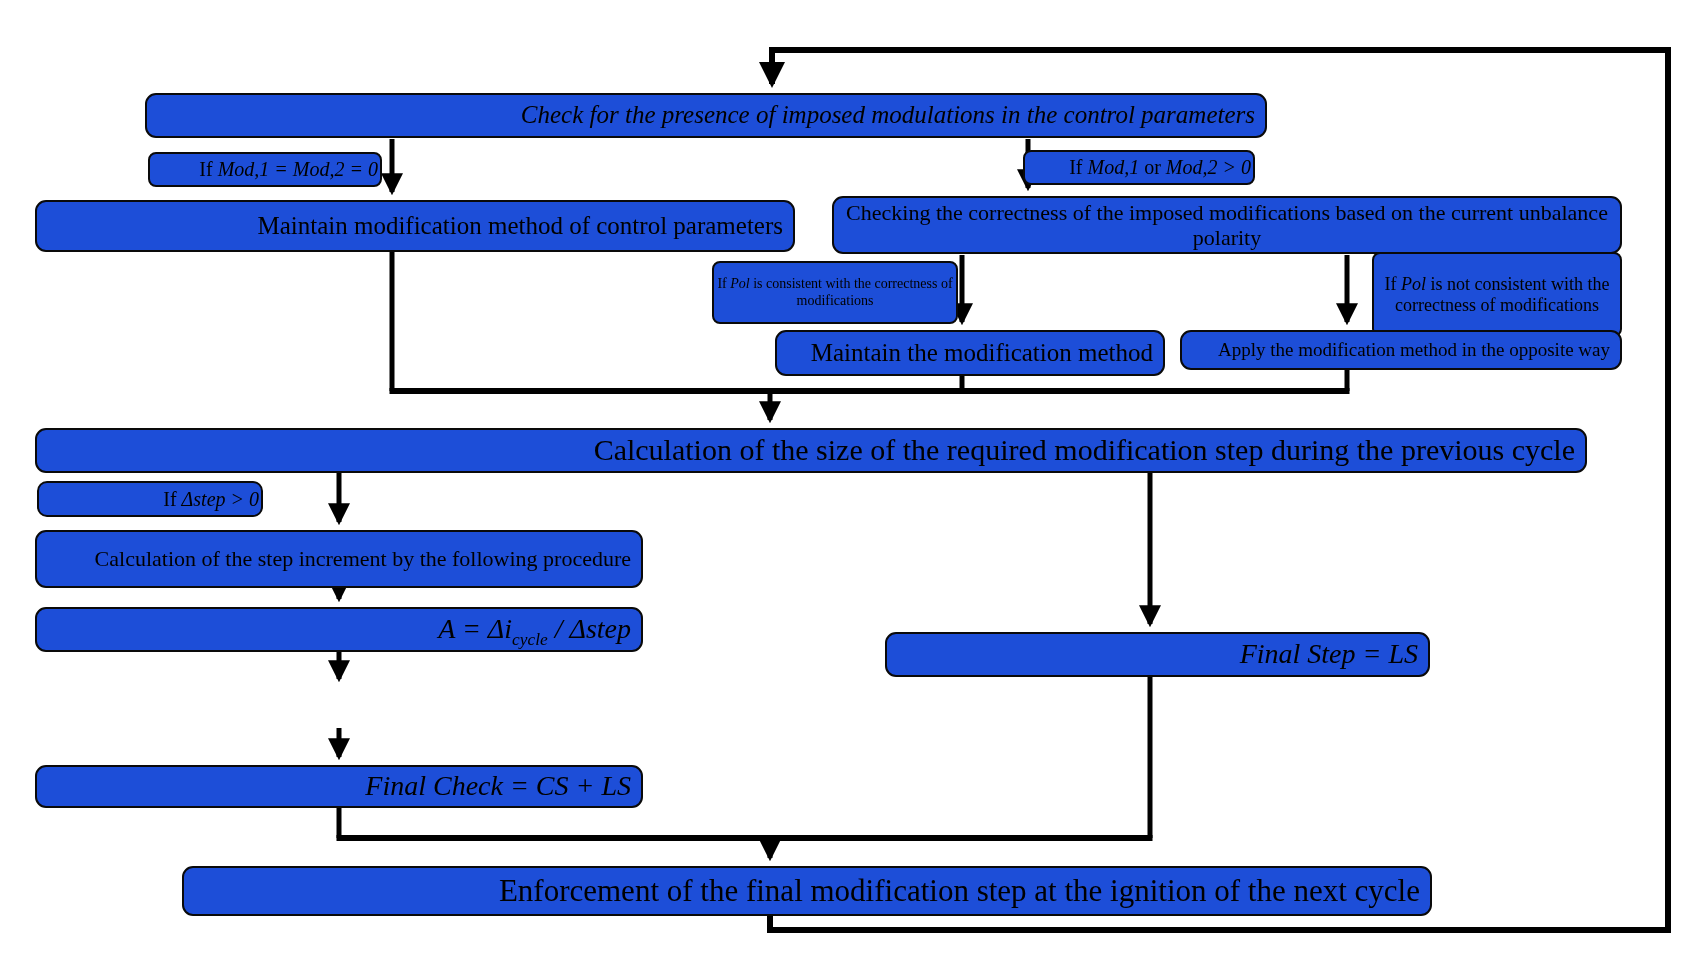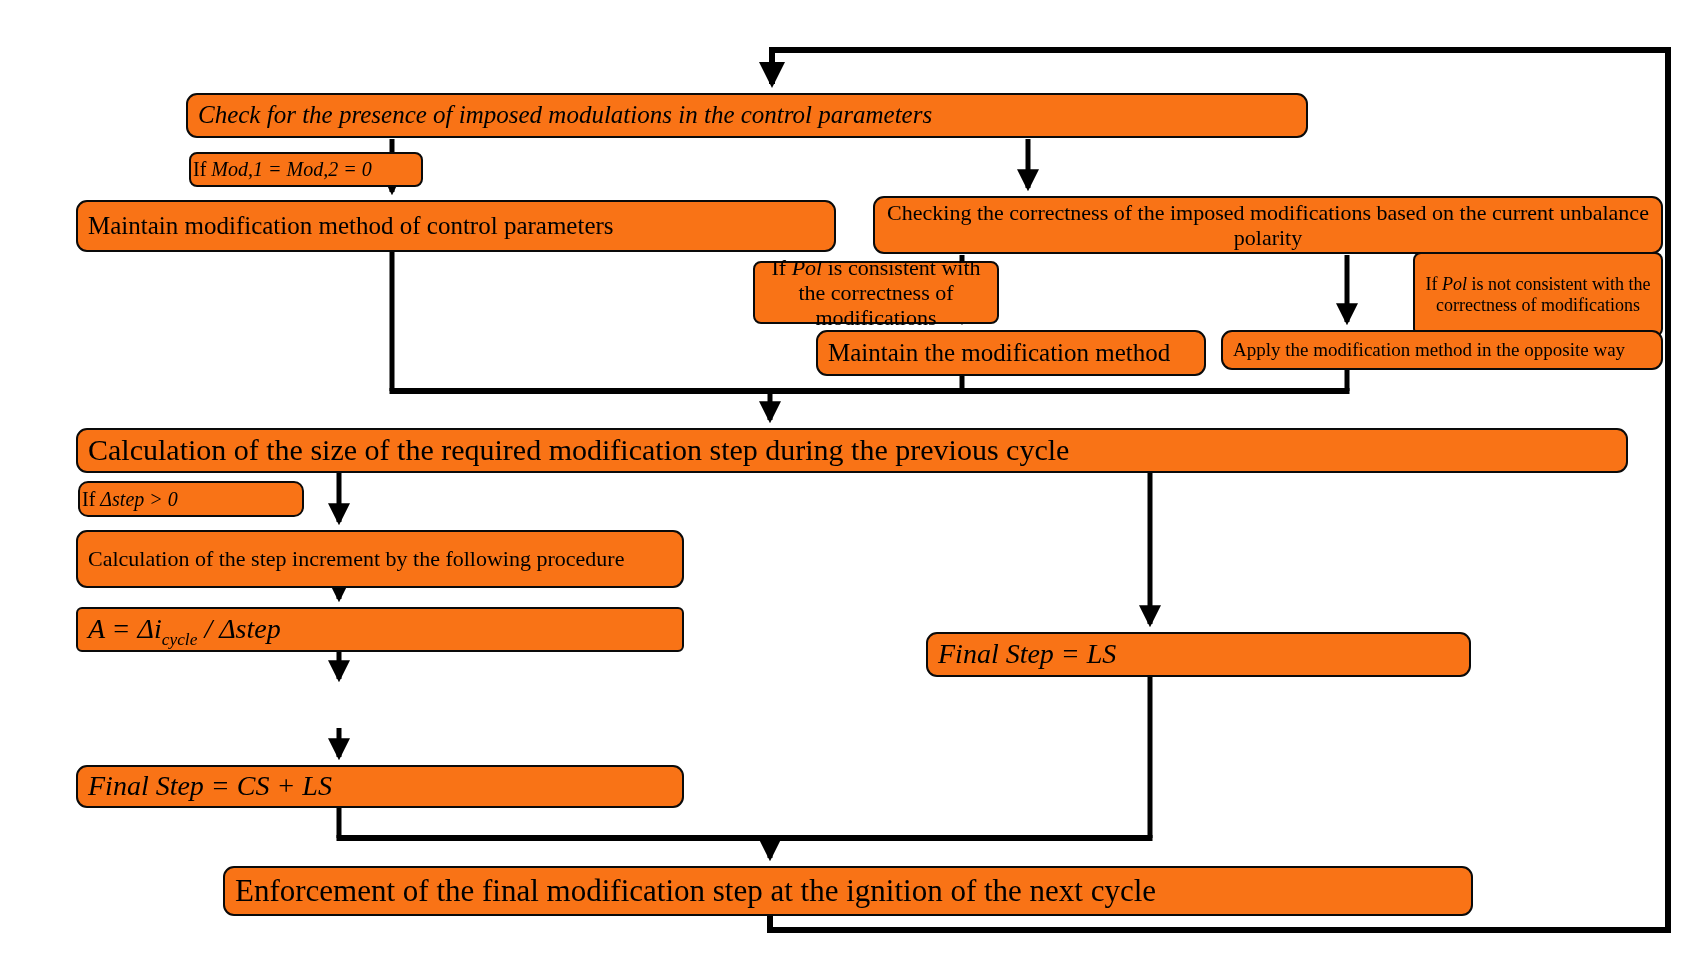--- a/index.html
+++ b/index.html
@@ -14,15 +14,14 @@
   svg.connectors{position:absolute;left:0;top:0;z-index:1;}
   .box{
     position:absolute;z-index:2;
-    background:#f97316;
+    background:#1d4ed8;
     border:2.5px solid #0a0a0a;
     border-radius:11px;
-    display:flex;align-items:center;justify-content:flex-start;
+    display:flex;align-items:center;justify-content:flex-end;
     text-align:center;
     line-height:1.15;
     box-sizing:border-box;
     padding:2px 10px;
-    margin-left:41px;
   }
   .cond{border-width:2px;border-radius:8px;padding:2px 2px;}
   .it{font-style:italic;}

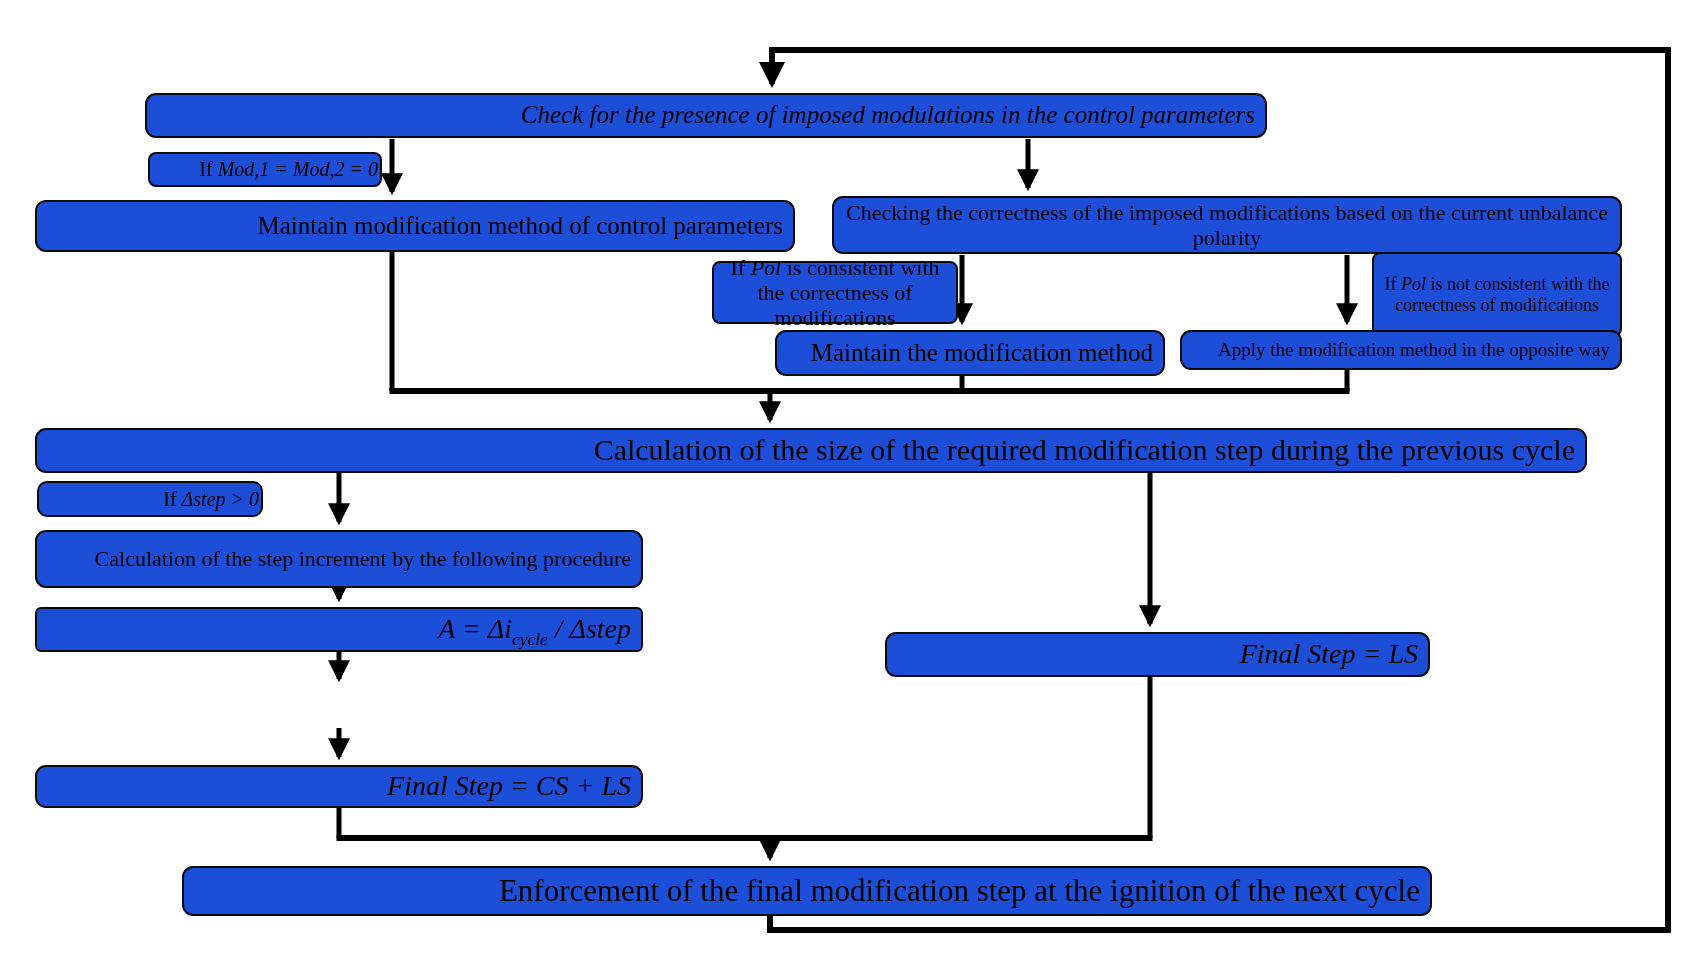--- a/index.html
+++ b/index.html
@@ -93,6 +93,9 @@
     <span><span>If </span><span class="it">Mod,1 = Mod,2 = 0</span></span>
   </div>
 
+  <div class="box cond" id="cond-mod-pos">
+    <span><span>If </span><span class="it">Mod,1</span><span> or </span><span class="it">Mod,2 &gt; 0</span></span>
+  </div>
 
   <div class="box" id="checking">
     <span>Checking the correctness of the imposed modifications based on the current unbalance polarity</span>

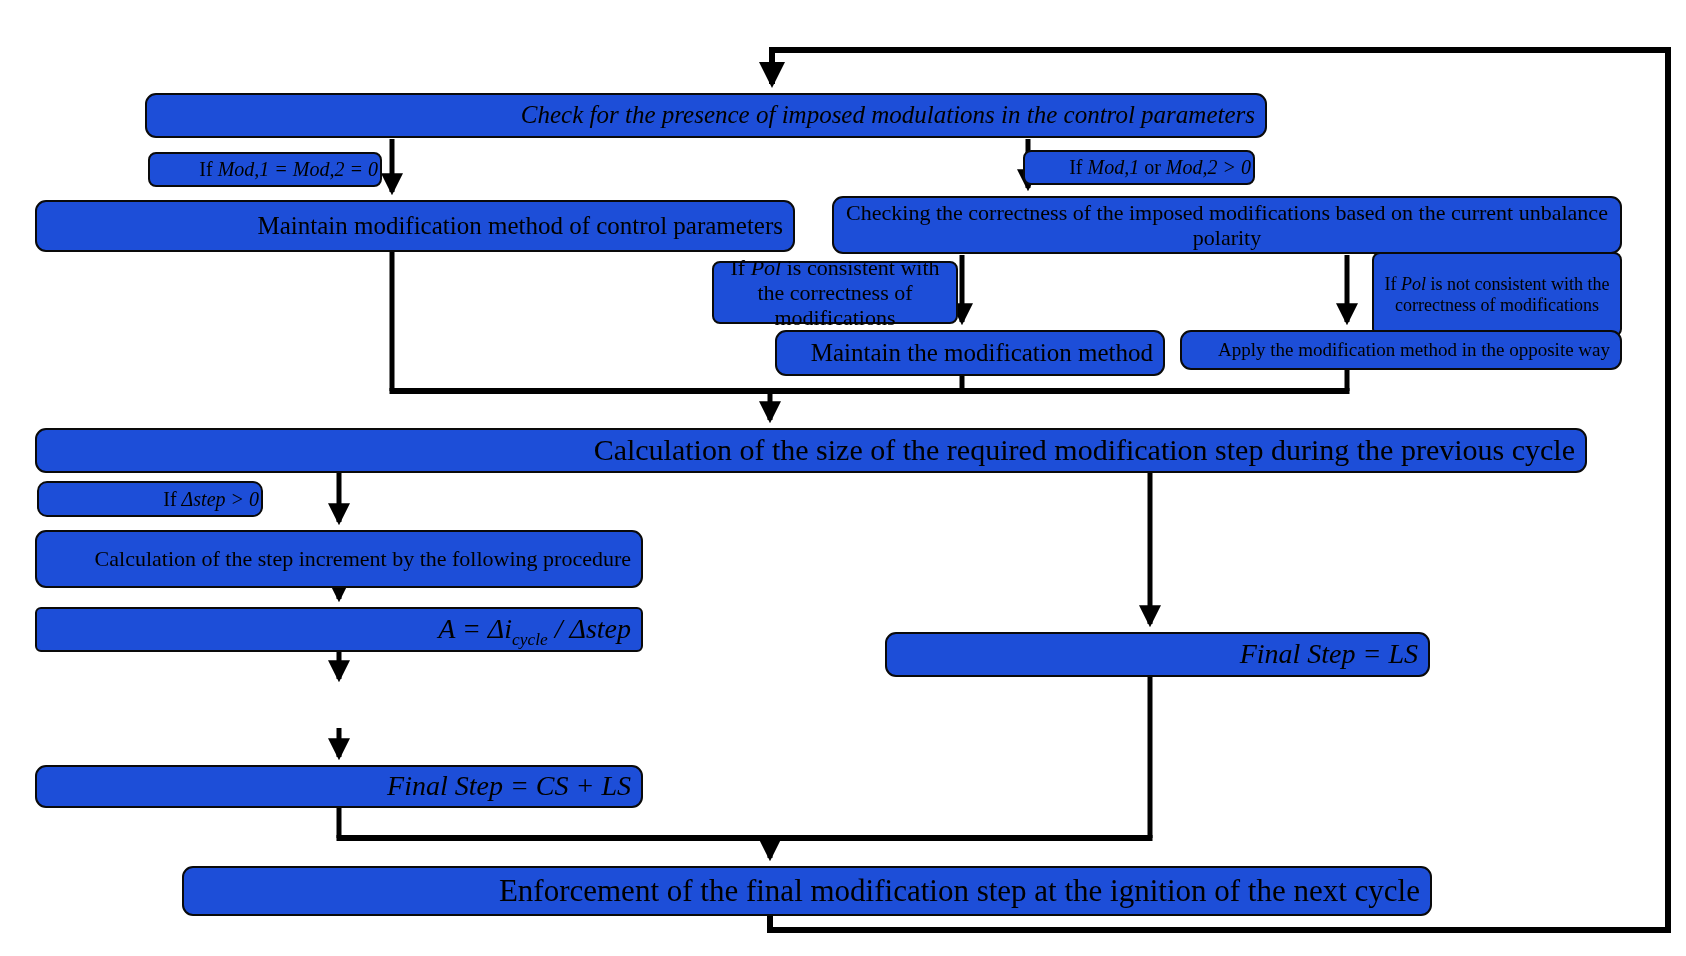--- a/index.html
+++ b/index.html
@@ -32,7 +32,7 @@
   #cond-mod-pos     {left:1023px;top:150px;width:232px; height:35px; font-size:20px;}
   #maintain-ctrl    {left:35px; top:200px; width:760px; height:52px; font-size:25px;}
   #checking         {left:832px;top:196px; width:790px; height:58px; font-size:22px;}
-  #pol-consistent   {left:712px;top:261px; width:246px; height:63px; font-size:22px;}
+  #pol-consistent   {left:712px;top:261px; width:246px; height:63px; font-size:14px;}
   #pol-not-consistent{left:1372px;top:252px;width:250px;height:85px; font-size:18px;}
   #maintain-method  {left:775px;top:330px; width:390px; height:46px; font-size:25px;}
   #apply-method     {left:1180px;top:330px;width:442px; height:40px; font-size:19px;}

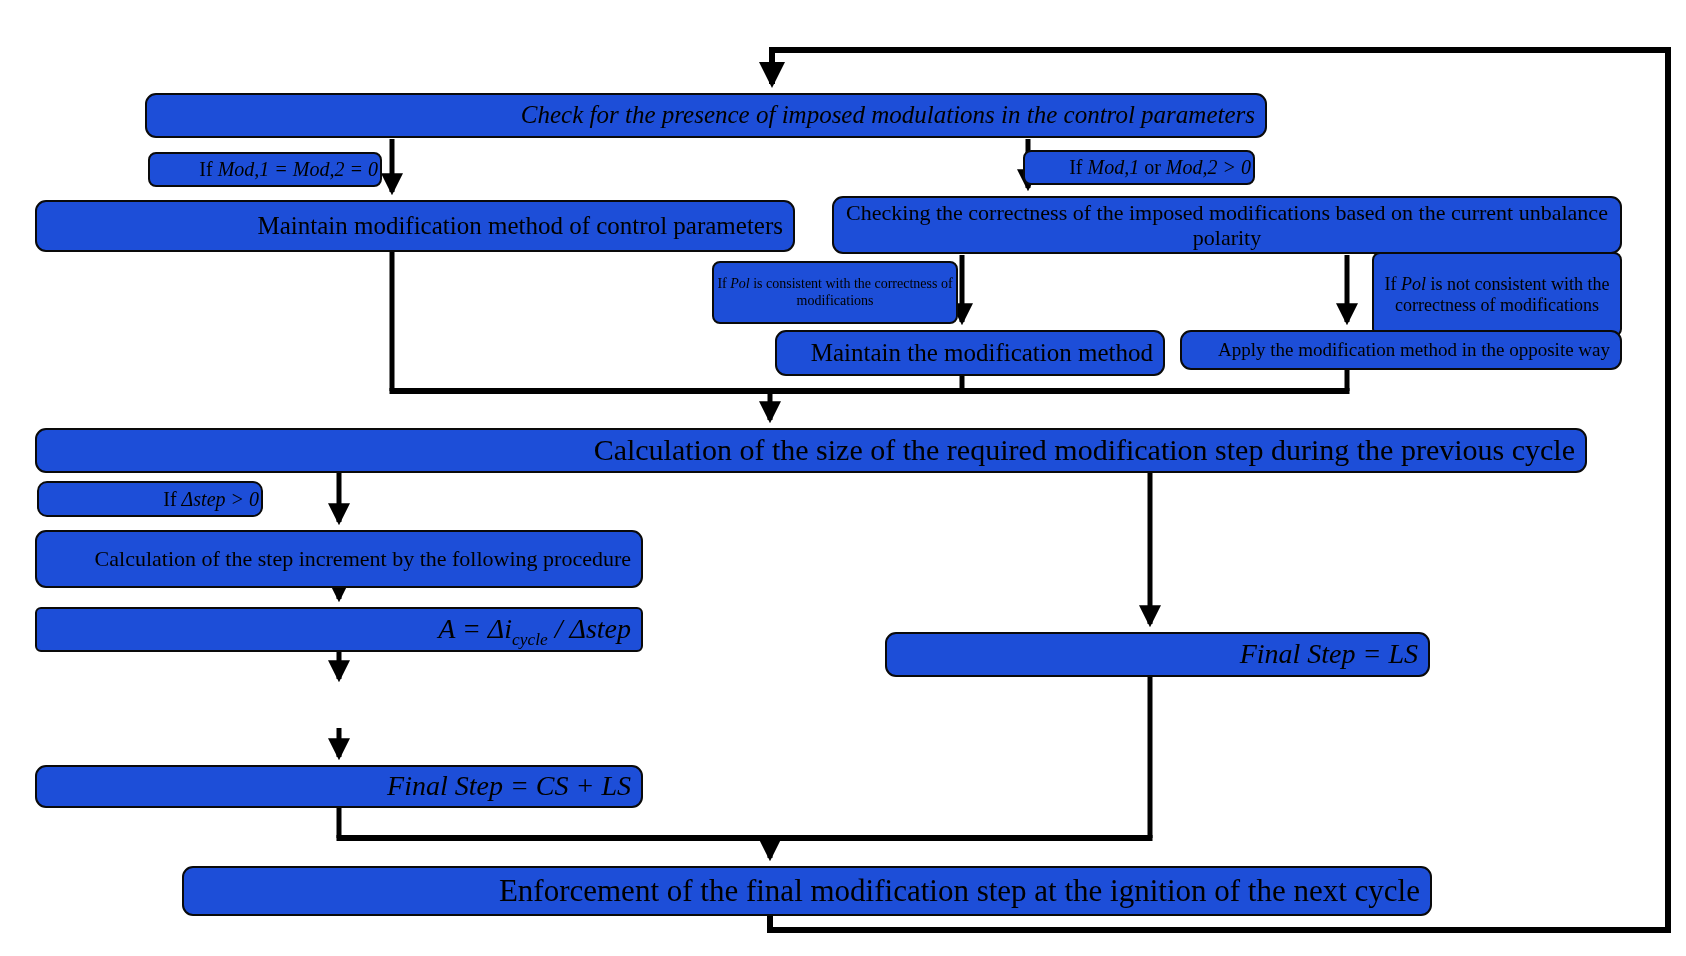--- a/index.html
+++ b/index.html
@@ -39,7 +39,7 @@
   #calc-size        {left:35px; top:428px; width:1552px;height:45px; font-size:30px;}
   #cond-step-gt     {left:37px; top:481px; width:226px; height:36px; font-size:20px;border-radius:10px;}
   #calc-increment   {left:35px; top:530px; width:608px; height:58px; font-size:22px;}
-  #formula-a        {left:35px; top:607px; width:608px; height:45px; font-size:28px;border-radius:6px;}
+  #formula-a        {left:35px; top:607px; width:608px; height:45px; font-size:28px;}
   #formula-cs       {left:35px; top:687px; width:608px; height:43px; font-size:28px;}
   #final-cs-ls      {left:35px; top:765px; width:608px; height:43px; font-size:28px;}
   #cond-step-eq     {left:1190px;top:528px;width:222px; height:35px; font-size:20px;}

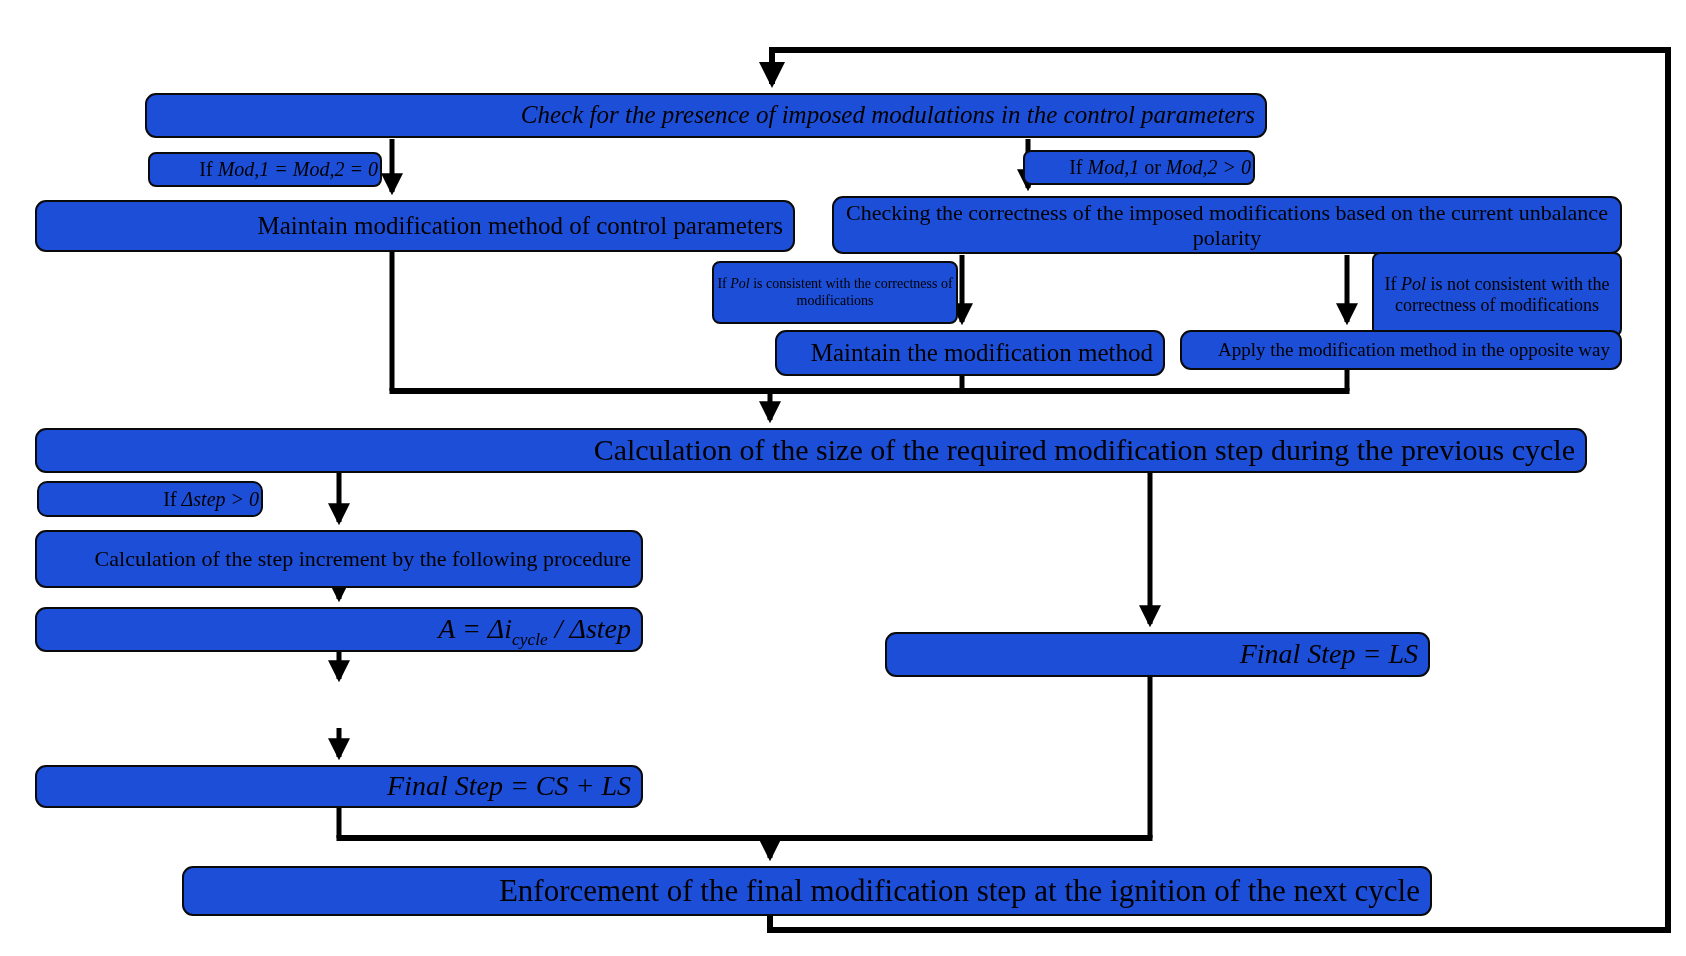--- a/index.html
+++ b/index.html
@@ -139,7 +139,7 @@
 
 
   <div class="box" id="final-cs-ls">
-    <span class="it">Final Step = CS + LS</span>
+    <span class="it">Final Check = CS + LS</span>
   </div>
 
 

